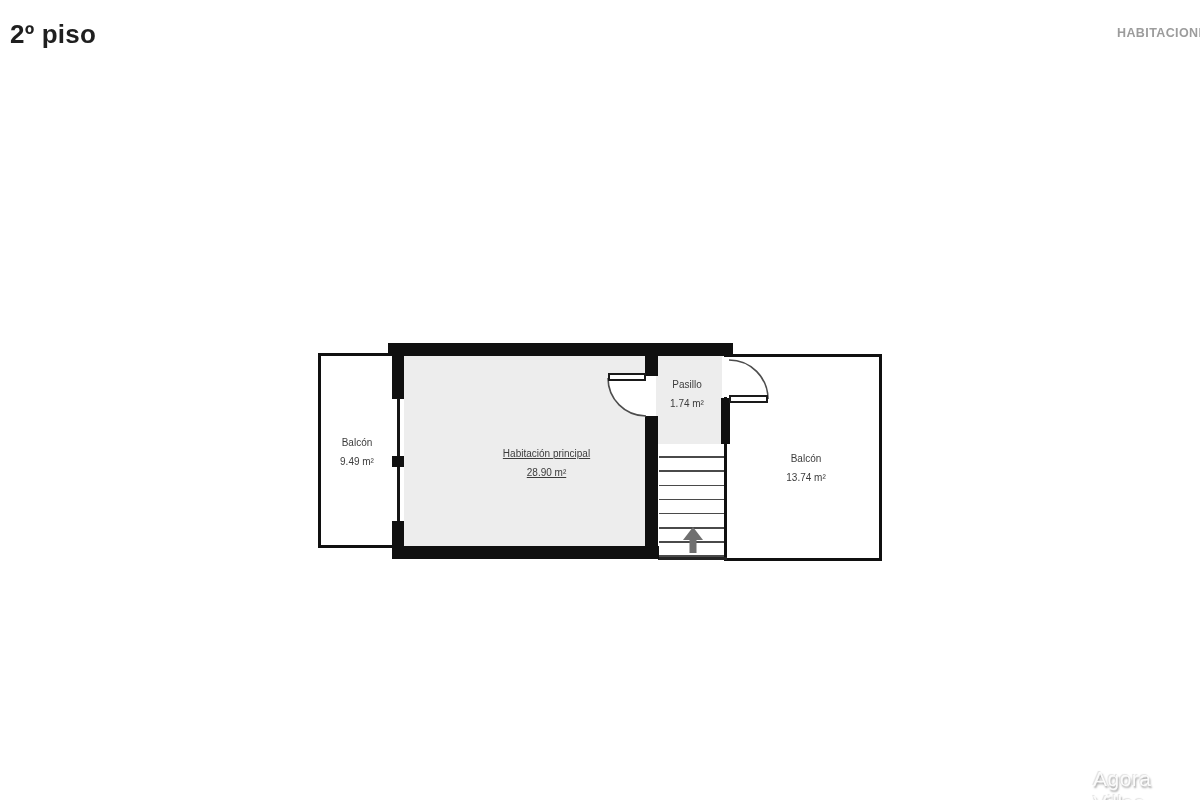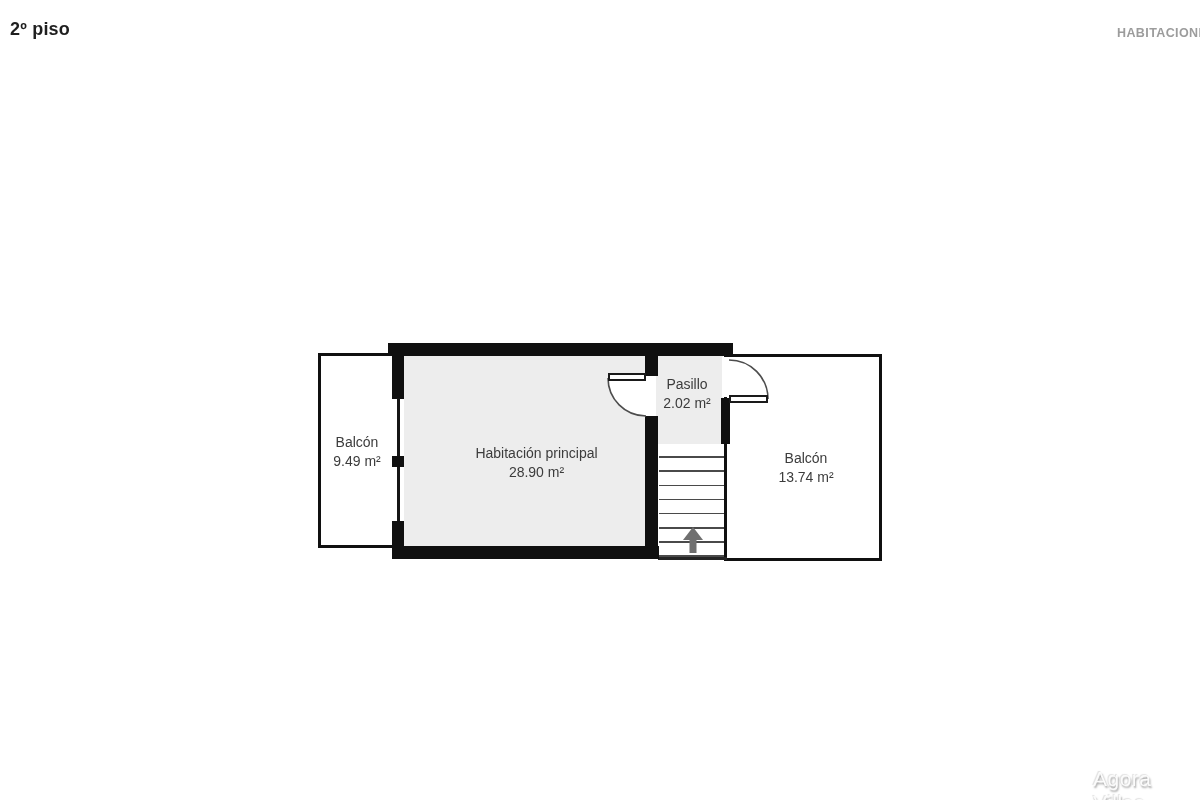--- a/index.html
+++ b/index.html
@@ -11,7 +11,7 @@
   .abs{position:absolute;}
   
   .floor-title{
-    left:10px;top:19px;font-size:18px;font-weight:700;color:#1f1f1f;letter-spacing:.2px;
+    left:10px;top:19px;font-size:26px;font-weight:700;color:#1f1f1f;letter-spacing:.2px;
   }
   .header-right{
     left:1117px;top:26px;font-size:12.5px;font-weight:700;color:#9c9c9c;

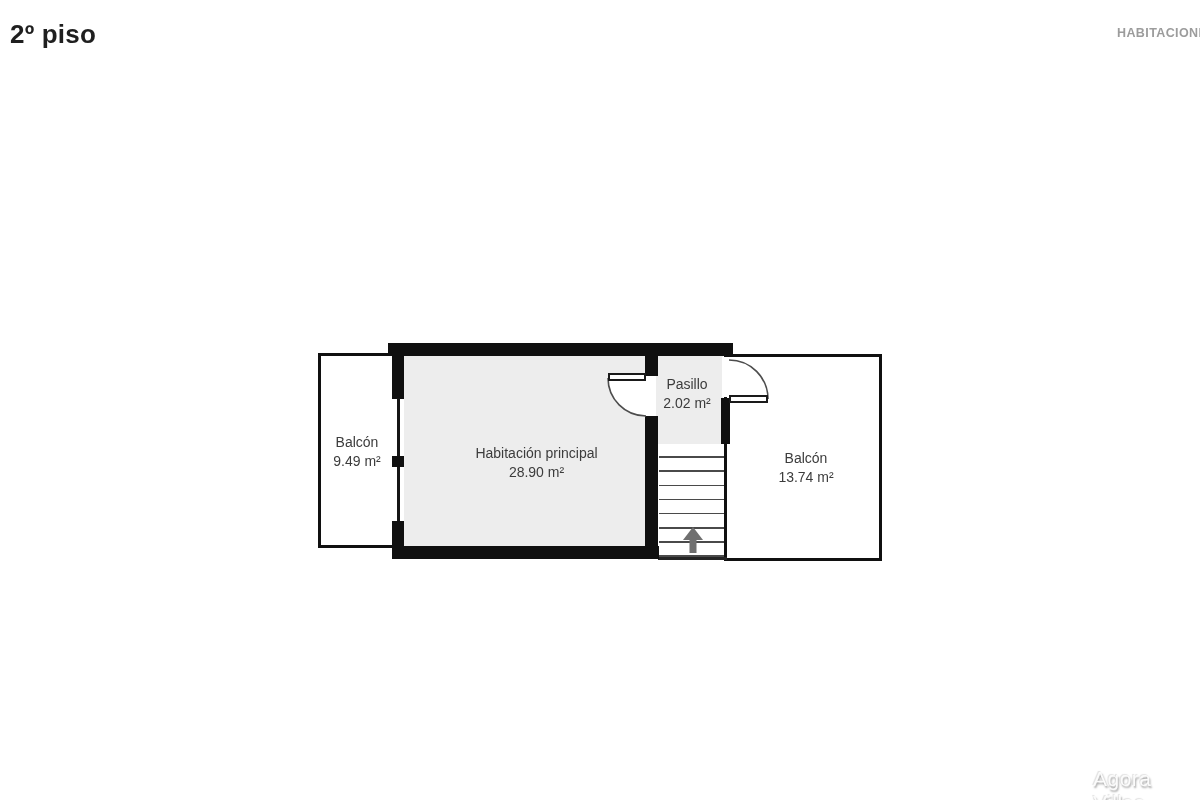--- a/index.html
+++ b/index.html
@@ -54,7 +54,7 @@
   .stair-arrow{left:683px;top:527px;width:20px;height:26px;}
   
   .room-label{
-    color:#3c3c3c;font-size:14px;line-height:19px;text-align:center;white-space:nowrap;
+    color:#3c3c3c;font-size:10px;line-height:19px;text-align:center;white-space:nowrap;
   }
   .room-label span{display:block;}
   .label-balcony-left{left:300px;top:433px;width:114px;}

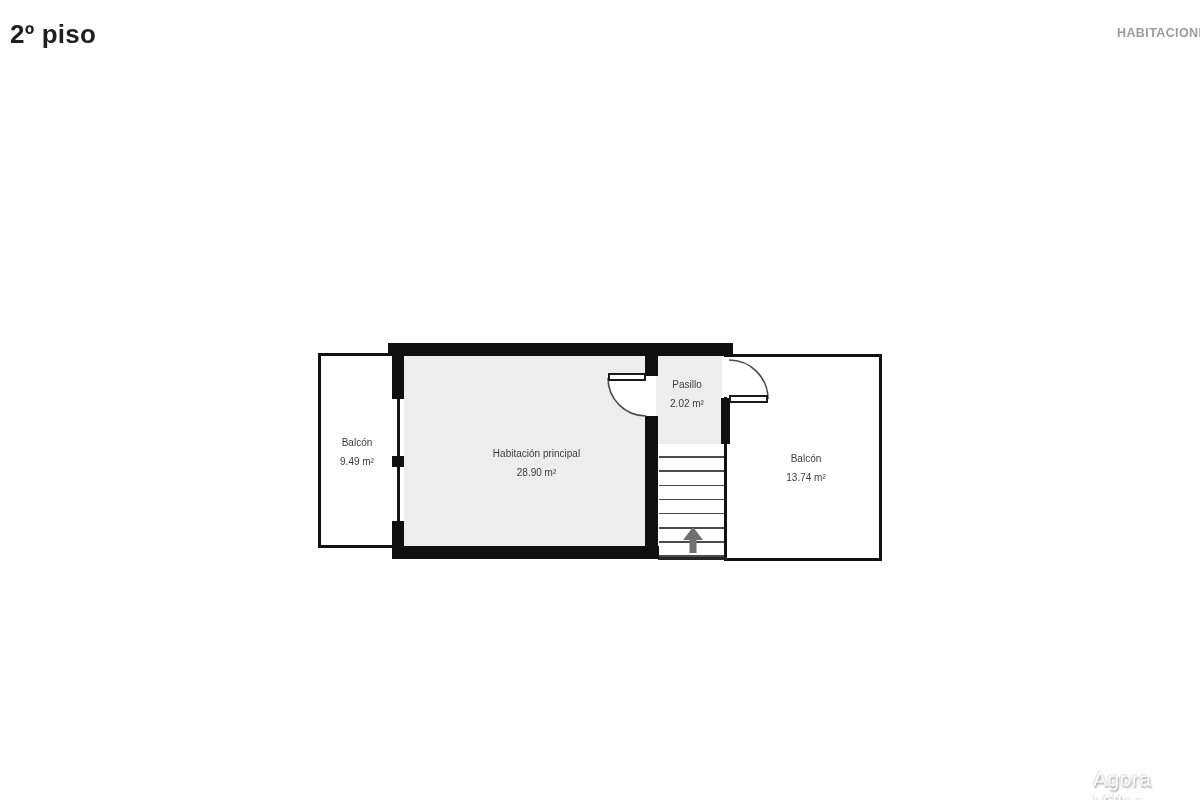--- a/index.html
+++ b/index.html
@@ -120,7 +120,7 @@
   </div>
   <div class="abs room-label label-pasillo">
     <span>Pasillo</span>
-    <span>2.02 m²</span>
+    <span>1.74 m²</span>
   </div>
   <div class="abs room-label label-balcony-right">
     <span>Balcón</span>

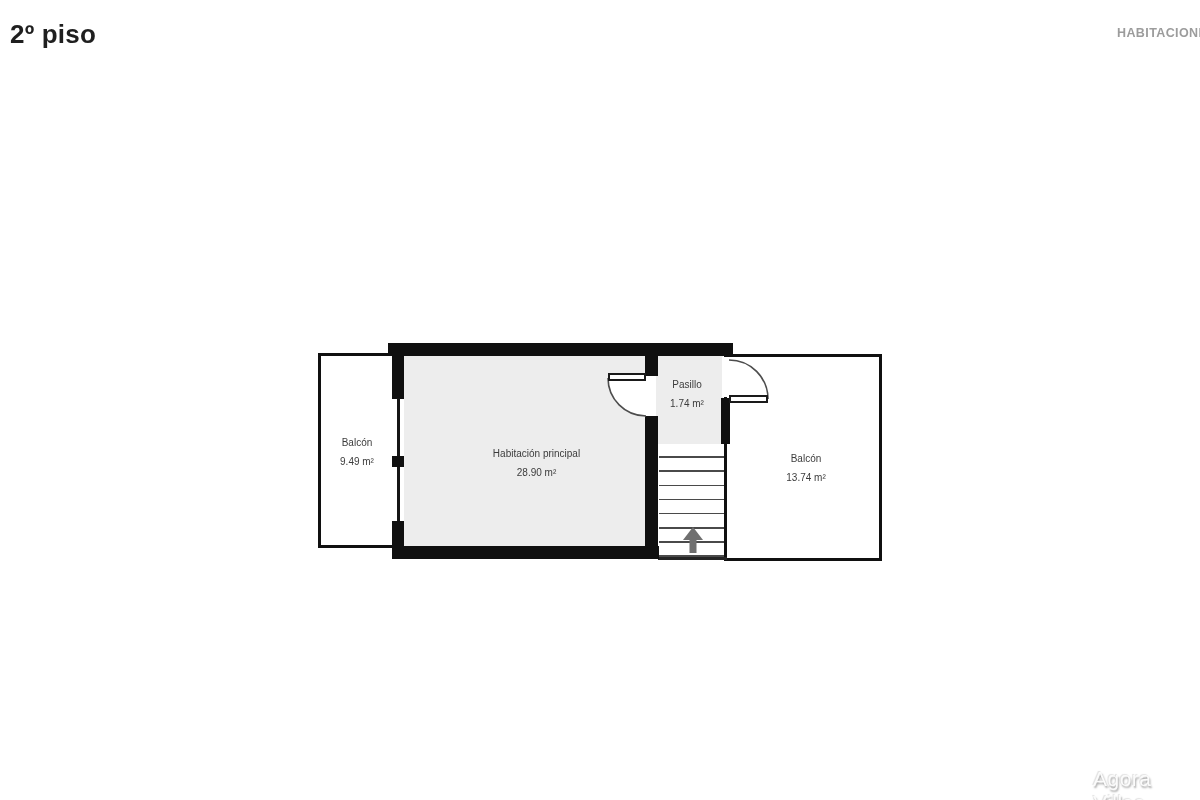--- a/index.html
+++ b/index.html
@@ -58,7 +58,7 @@
   }
   .room-label span{display:block;}
   .label-balcony-left{left:300px;top:433px;width:114px;}
-  .label-main{left:444px;top:444px;width:185px;}
+  .label-main{left:454px;top:444px;width:185px;text-decoration:underline;}
   .label-pasillo{left:642px;top:375px;width:90px;}
   .label-balcony-right{left:744px;top:449px;width:124px;}
   

